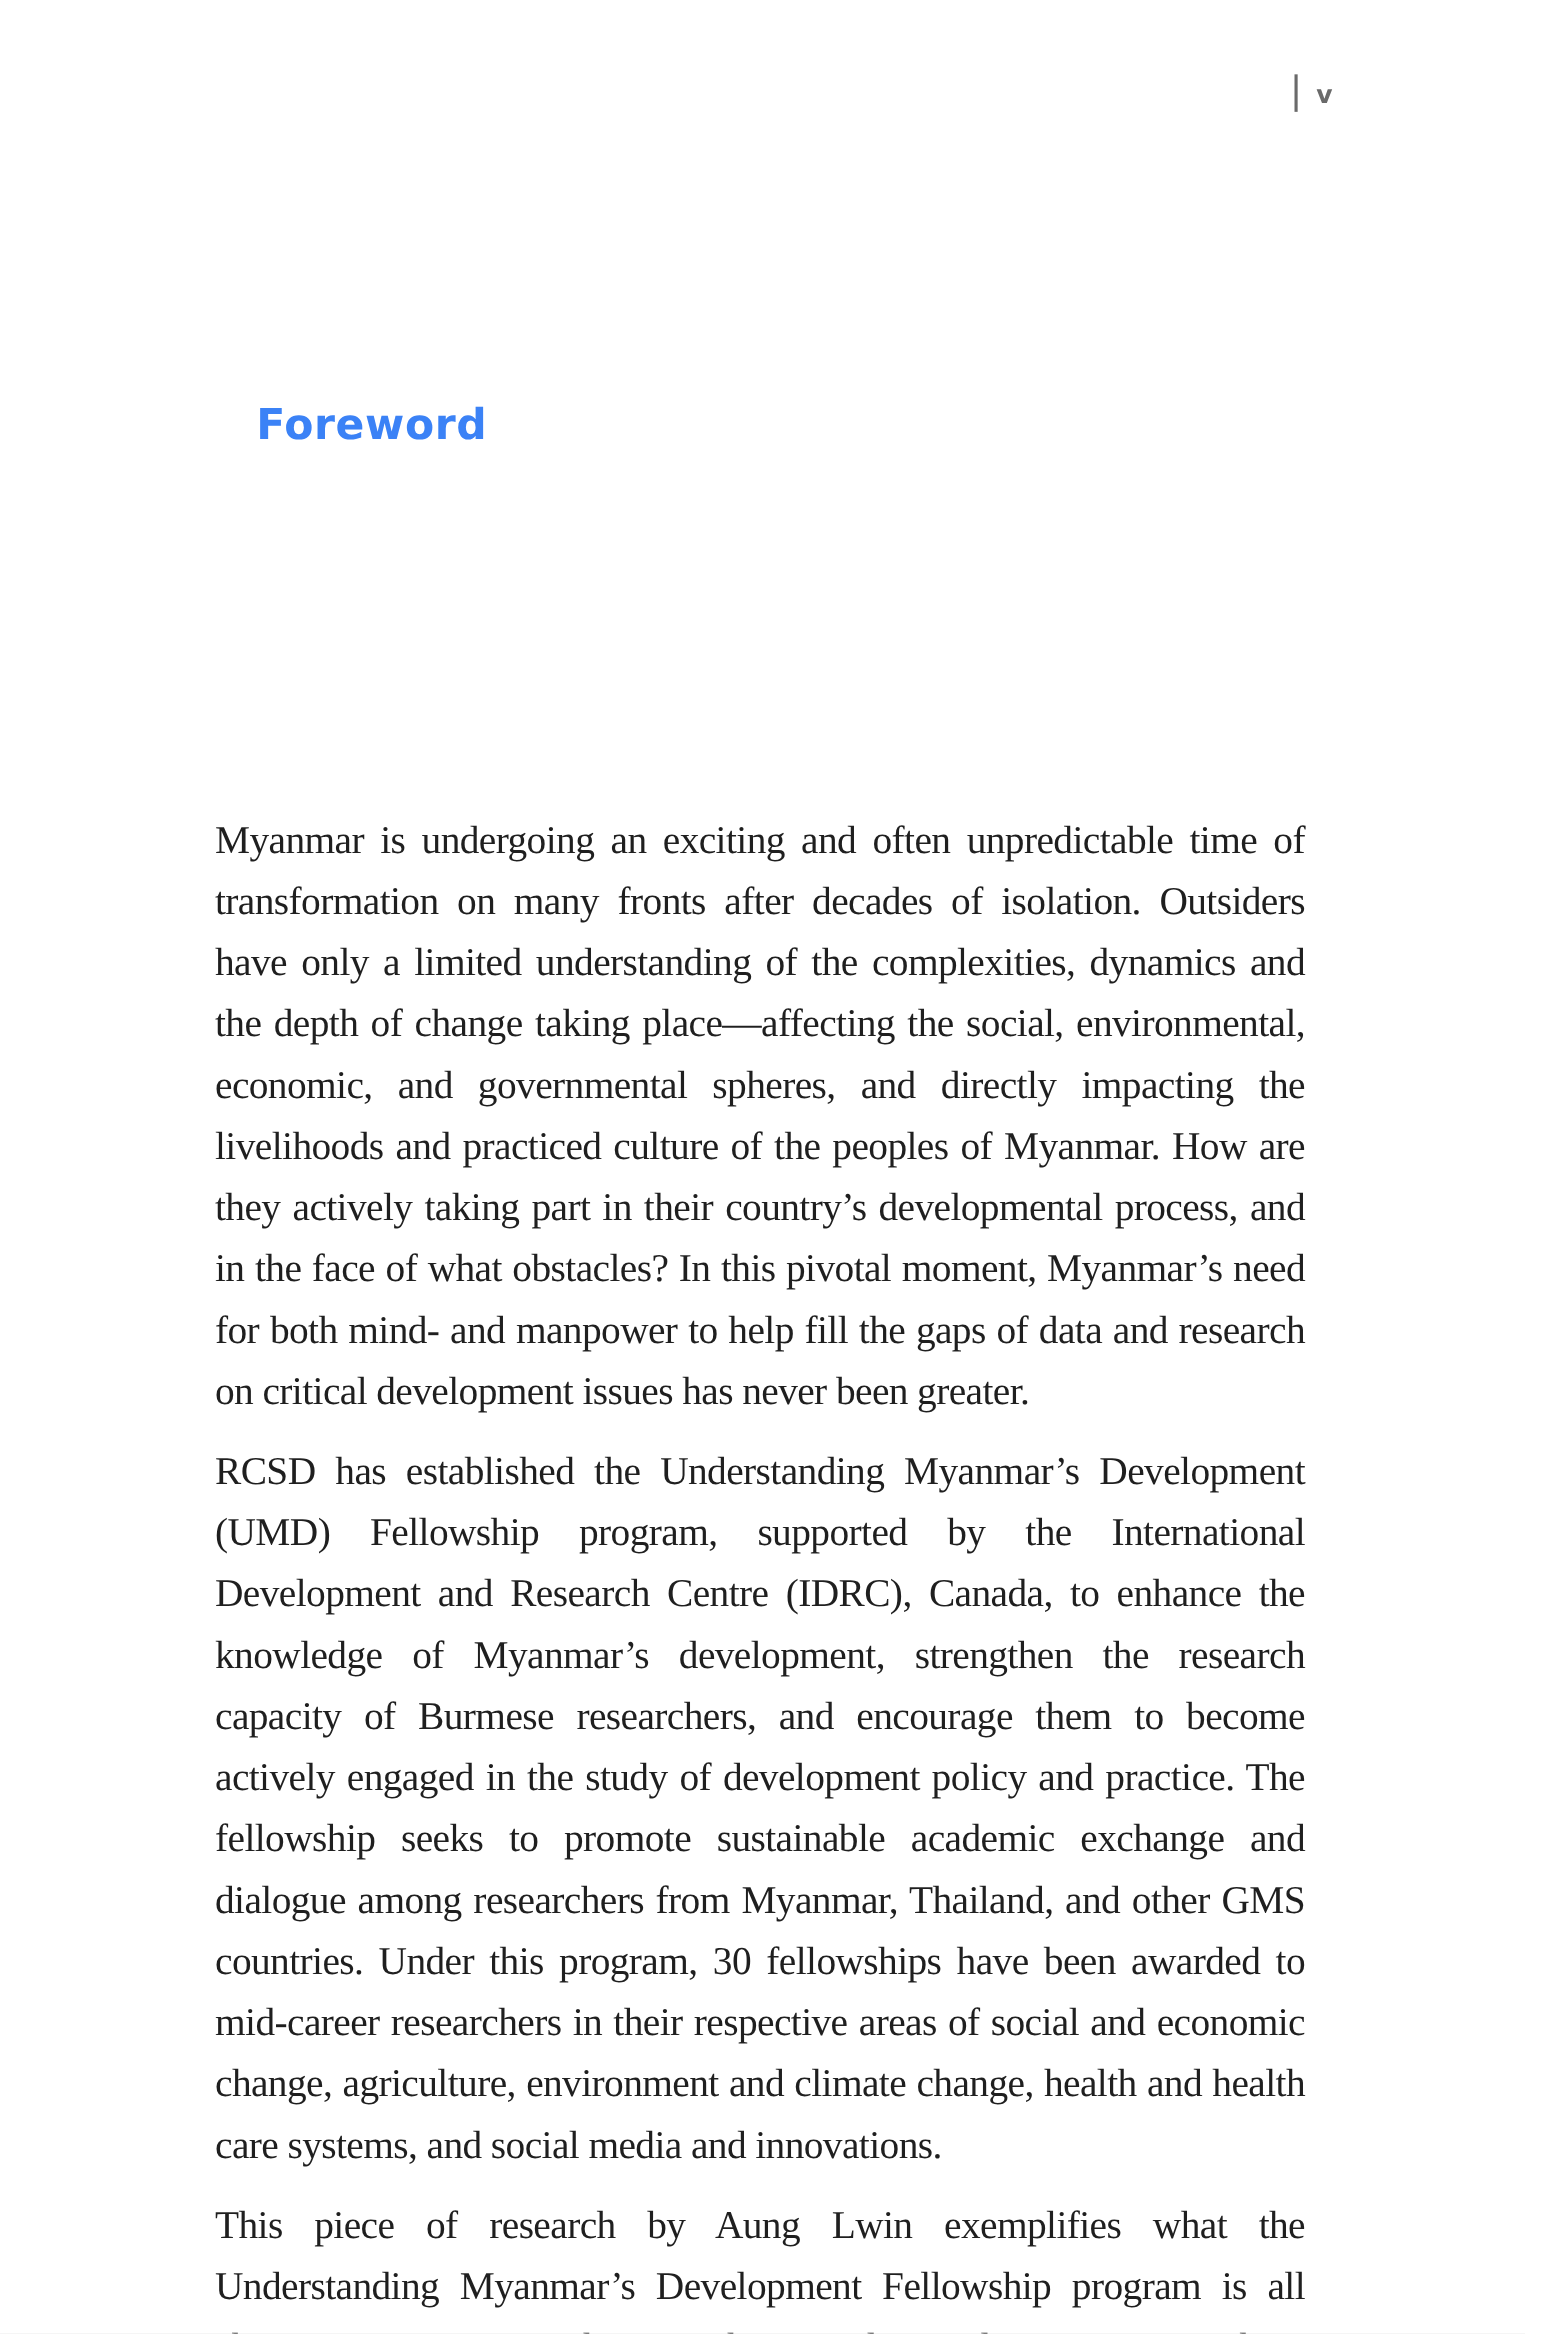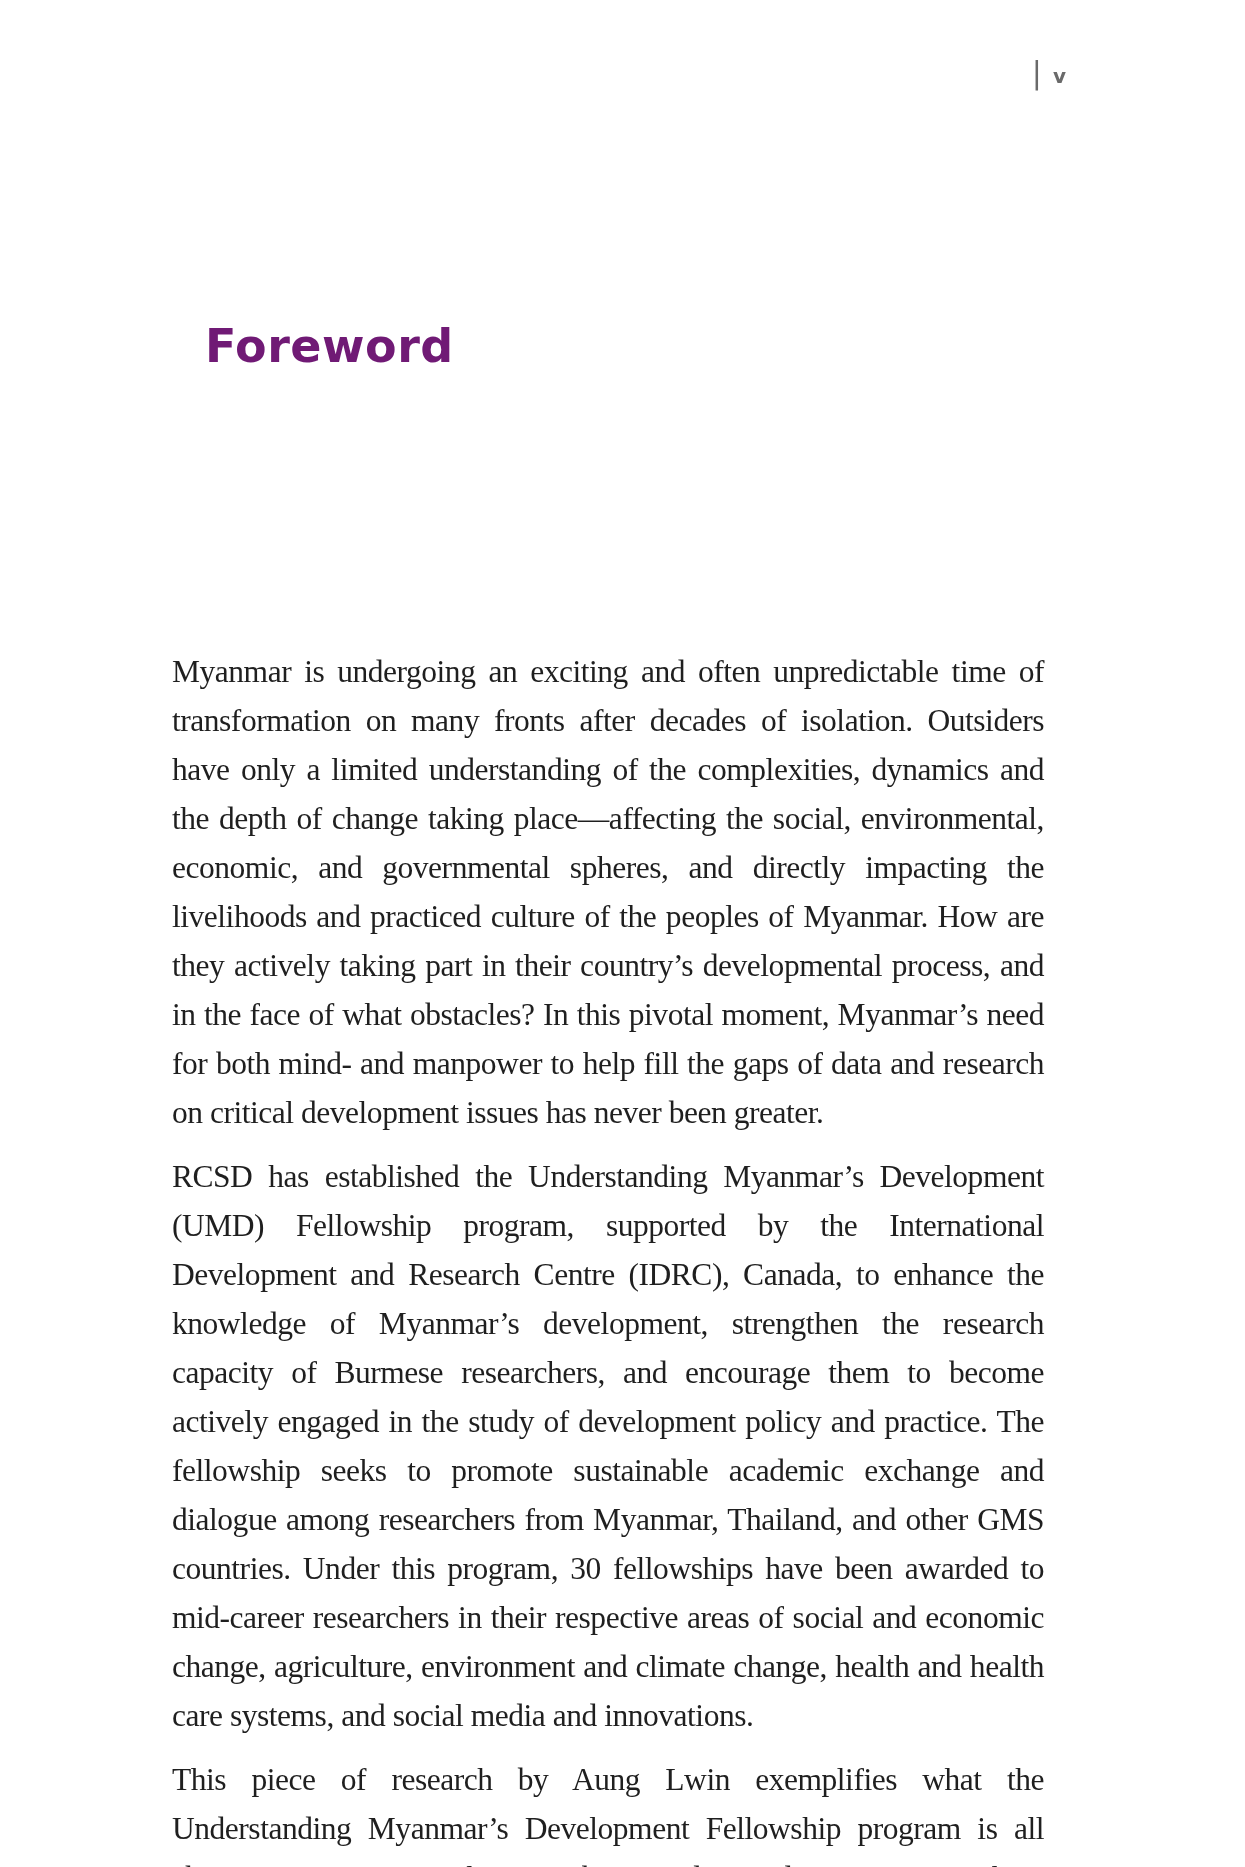--- a/index.html
+++ b/index.html
@@ -47,10 +47,10 @@
     margin: 0;
     font-family: "DejaVu Sans", sans-serif;
     font-weight: bold;
-    font-size: 46px;
+    font-size: 34px;
     line-height: 1;
     letter-spacing: 0.5px;
-    color: #701a75;
+    color: #3b82f6;
     text-align: center;
   }
 

